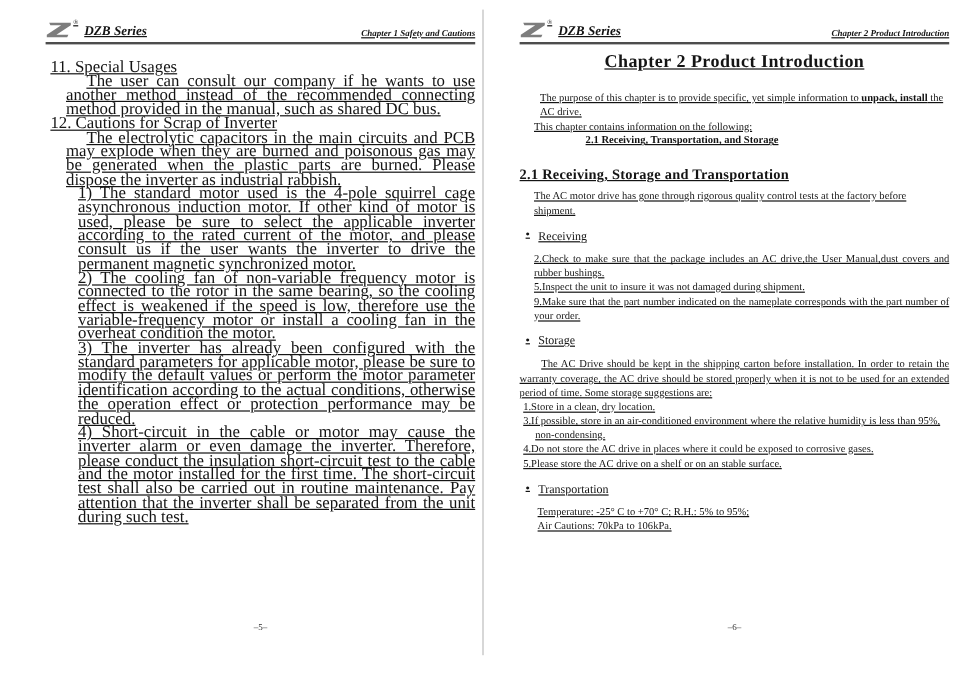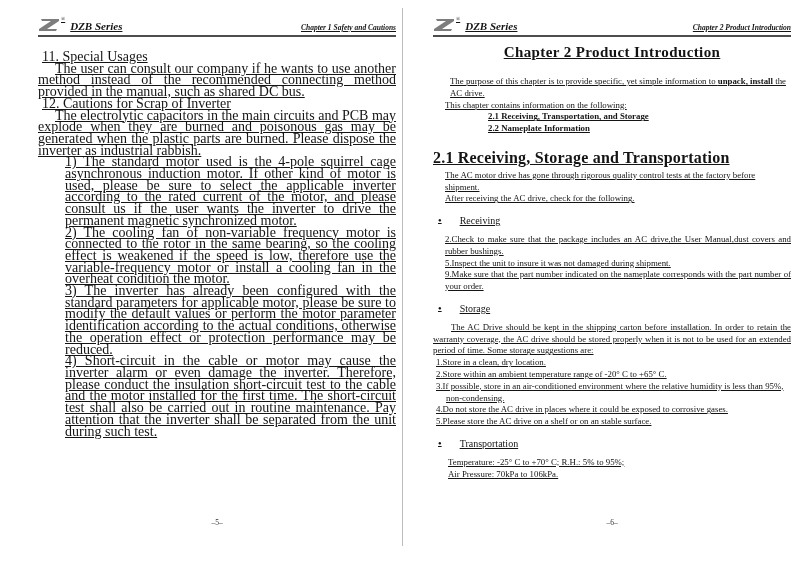--- a/index.html
+++ b/index.html
@@ -32,7 +32,7 @@
 
   .body-l { margin-top:14px; font-size:14px; line-height:11.7px; text-align:justify; }
   .blk-item { margin-left:4px; text-align:left; }
-  .blk-para { text-indent:17px; }
+  .blk-para { text-indent:17px;margin-left:17px; }
   .blk-sub  { margin-left:27px; }
 
   .chapter-title {

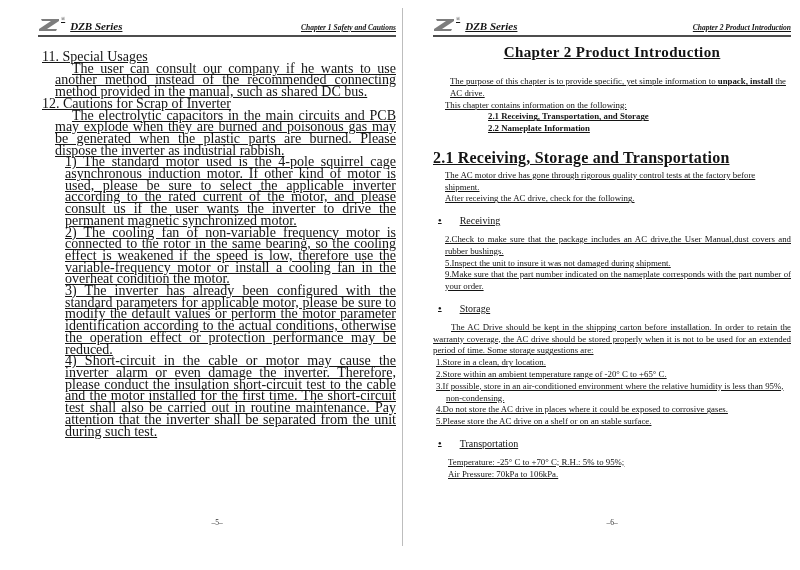--- a/index.html
+++ b/index.html
@@ -114,7 +114,6 @@
       <div class="intro1"><span>The purpose of this chapter is to provide specific, yet simple information to </span><b>unpack, install</b><span> the AC drive.</span></div>
       <div class="intro2">This chapter contains information on the following:</div>
       <div class="toc-item">2.1 Receiving, Transportation, and Storage</div>
-      <div class="toc-item">2.2 Nameplate Information</div>
 
       <div class="sec-heading">2.1 Receiving, Storage and Transportation</div>
       <div class="rp rp-first">The AC motor drive has gone through rigorous quality control tests at the factory before shipment.</div>

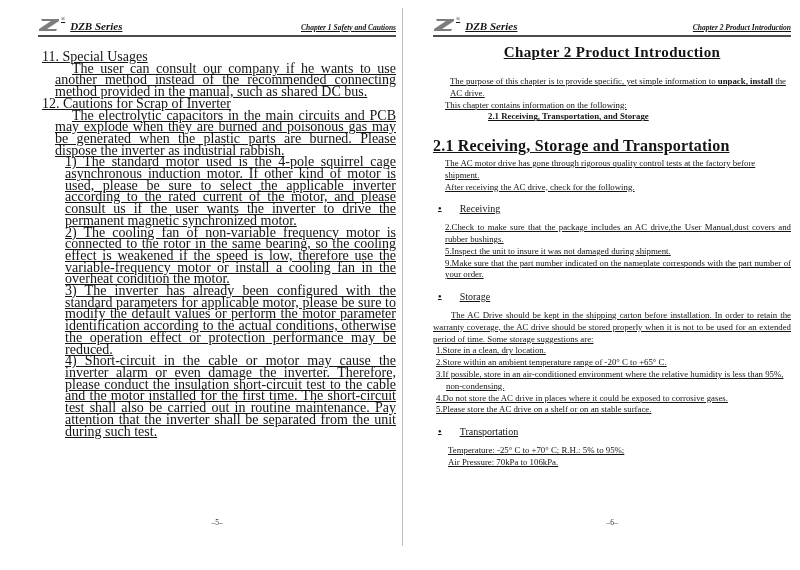--- a/index.html
+++ b/index.html
@@ -43,7 +43,7 @@
   .intro1 { margin-top:15px; margin-left:17px; }
   .intro2 { margin-left:12px; }
   .toc-item { margin-left:55px; font-weight:bold; }
-  .sec-heading { font-weight:bold; font-size:16px; margin-top:17px; letter-spacing:0.2px; }
+  .sec-heading { font-weight:bold; font-size:12px; margin-top:17px; letter-spacing:0.2px; }
   .rp { margin-left:12px; }
   .rp-first { margin-top:6px; }
   .bullet-row { display:flex; align-items:center; gap:18px; margin:10px 0 7px 5px; font-size:10px; }

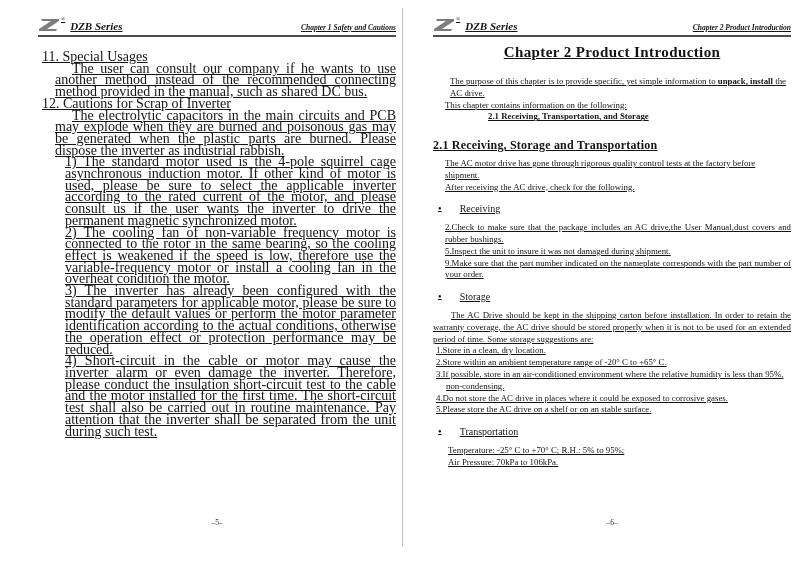--- a/index.html
+++ b/index.html
@@ -117,7 +117,6 @@
 
       <div class="sec-heading">2.1 Receiving, Storage and Transportation</div>
       <div class="rp rp-first">The AC motor drive has gone through rigorous quality control tests at the factory before shipment.</div>
-      <div class="rp">After receiving the AC drive, check for the following.</div>
 
       <div class="bullet-row">
         <span class="dot">●</span>

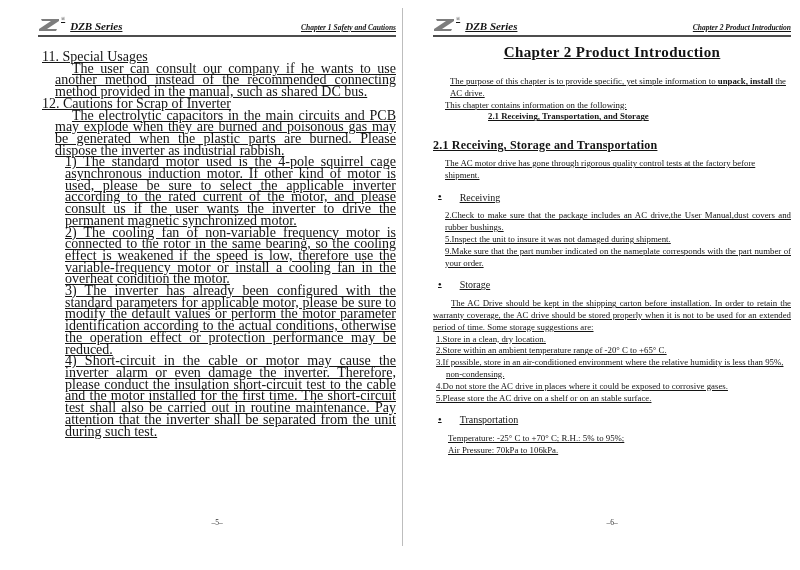--- a/index.html
+++ b/index.html
@@ -46,7 +46,7 @@
   .sec-heading { font-weight:bold; font-size:12px; margin-top:17px; letter-spacing:0.2px; }
   .rp { margin-left:12px; }
   .rp-first { margin-top:6px; }
-  .bullet-row { display:flex; align-items:center; gap:18px; margin:10px 0 7px 5px; font-size:10px; }
+  .bullet-row { display:flex; align-items:center; gap:7px; margin:10px 0 7px 5px; font-size:10px; }
   .dot { font-size:6px; line-height:6px; position:relative; top:-1px; }
   .list-r { margin-left:12px; text-align:justify; }
   .storage-para { text-indent:18px; text-align:justify; }

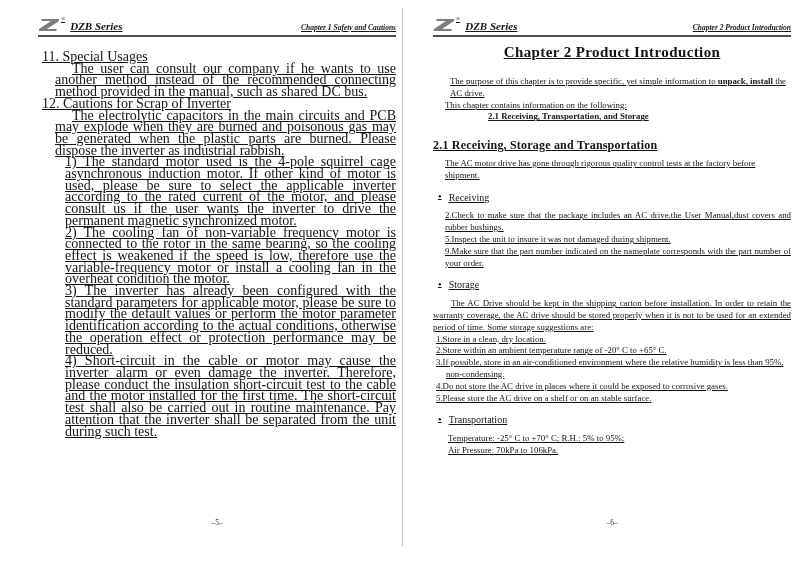--- a/index.html
+++ b/index.html
@@ -132,7 +132,6 @@
       </div>
       <div class="storage-para">The AC Drive should be kept in the shipping carton before installation. In order to retain the warranty coverage, the AC drive should be stored properly  when it is not to be used for an extended period of time. Some storage suggestions are:</div>
       <div class="list-s">1.Store in a clean, dry location.</div>
-      <div class="list-s">2.Store within an ambient temperature range of -20° C to +65° C.</div>
       <div class="list-s hang">3.If possible, store in an air-conditioned environment where the relative humidity  is less than 95%, non-condensing.</div>
       <div class="list-s">4.Do not store the AC drive in places where it could be exposed to corrosive gases.</div>
       <div class="list-s">5.Please store the AC drive on a shelf or on an stable surface.</div>

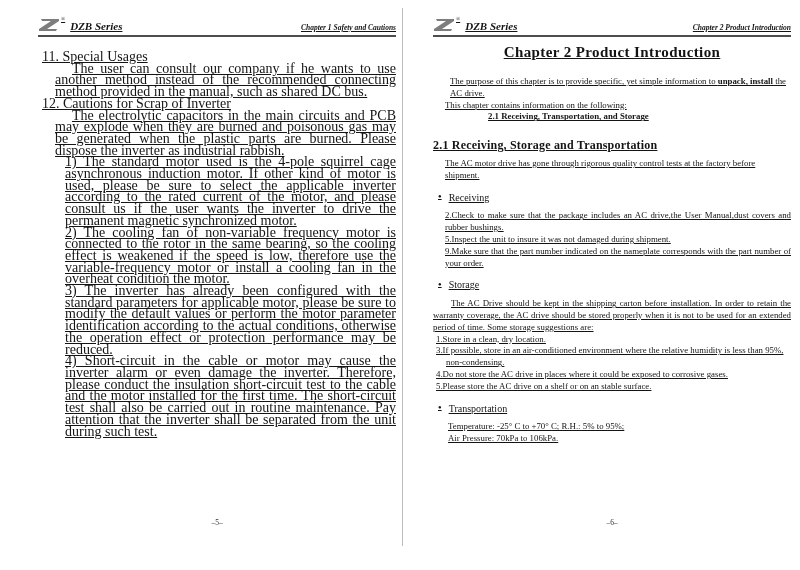--- a/index.html
+++ b/index.html
@@ -141,7 +141,7 @@
         <span>Transportation</span>
       </div>
       <div class="list-t transport-block">Temperature: -25° C to +70° C; R.H.: 5% to 95%;</div>
-      <div class="list-t">Air Pressure: 70kPa to 106kPa.</div>
+      <div class="list-t">Air Cautions: 70kPa to 106kPa.</div>
     </div>
 
     <div class="pagenum">–6–</div>

